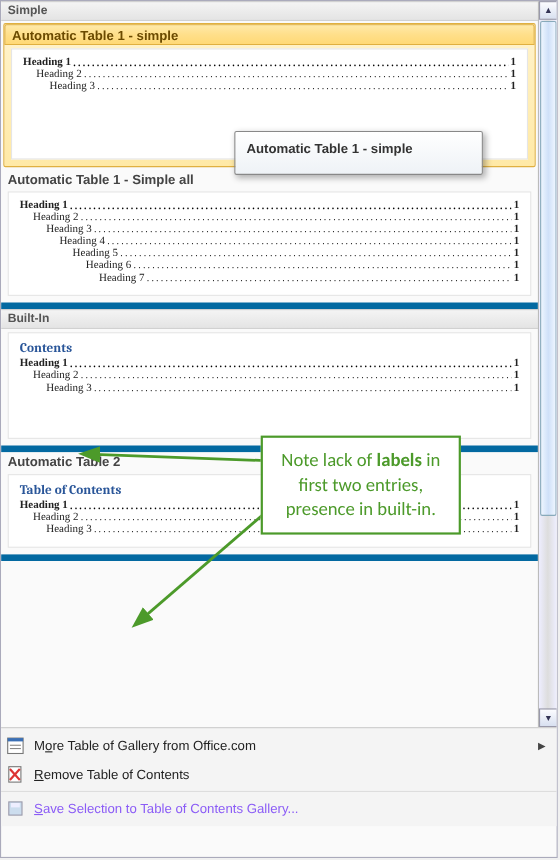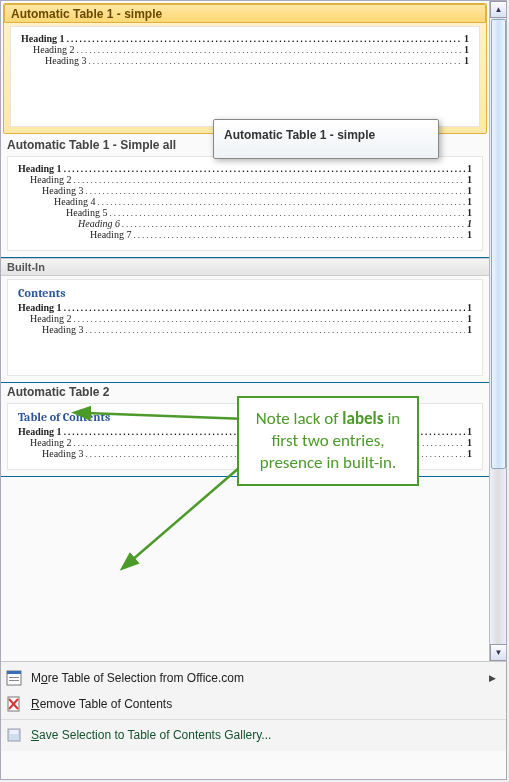--- a/index.html
+++ b/index.html
@@ -195,6 +195,7 @@
   <div class="gallery-scroll">
     <div class="content">
 
+      <div class="section-header">Simple</div>
 
       <div class="item selected">
         <div class="item-title">Automatic Table 1 - simple</div>

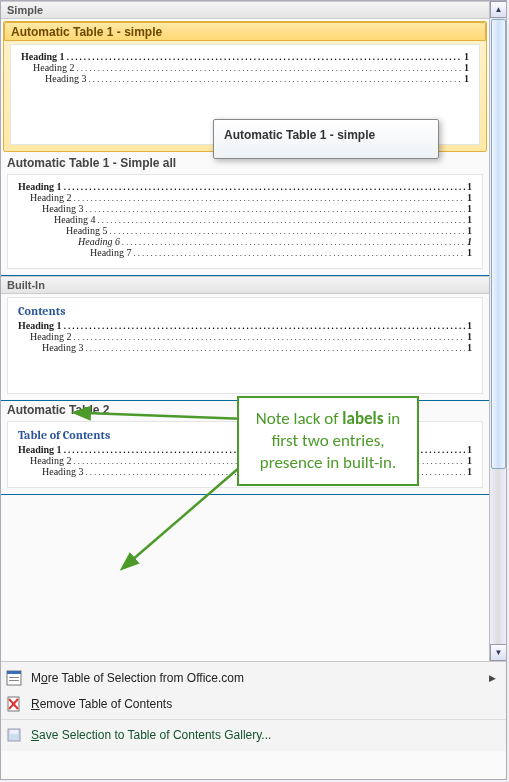--- a/index.html
+++ b/index.html
@@ -76,7 +76,7 @@
     color: #444;
   }
   .item {
-    border-bottom: 1px solid #0369a1;
+    border-bottom: 6px solid #0369a1;
   }
   .item.selected .item-title {
     background: linear-gradient(to bottom,#ffe9a8,#ffdf8a,#ffd976);

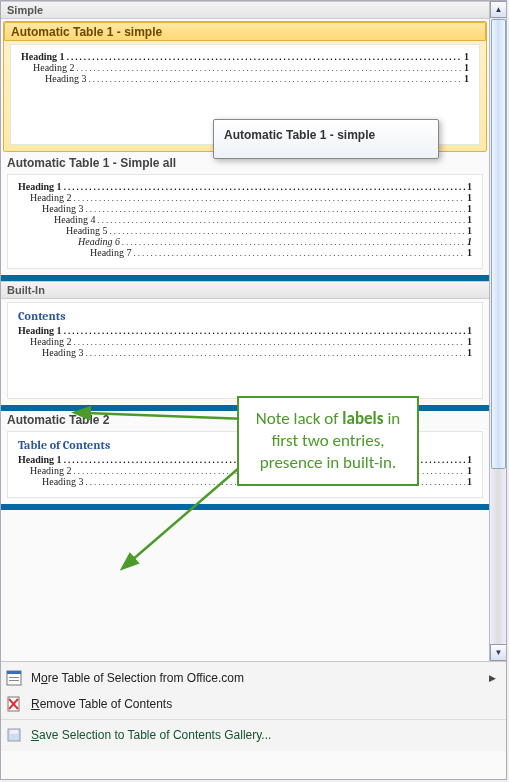--- a/index.html
+++ b/index.html
@@ -130,7 +130,7 @@
   .ind3 { padding-left: 24px; }
   .ind4 { padding-left: 36px; }
   .ind5 { padding-left: 48px; }
-  .ind6 { padding-left: 60px; font-style: italic; }
+  .ind6 { padding-left: 60px; }
   .ind7 { padding-left: 72px; }
   .tooltip {
     position: absolute;

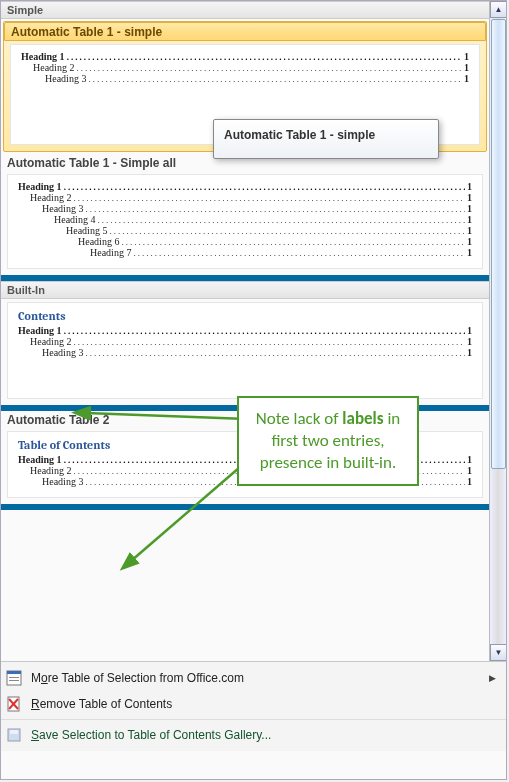--- a/index.html
+++ b/index.html
@@ -344,7 +344,7 @@
             <rect x="3" y="10" width="10" height="1" fill="#888"></rect>
           </svg>
       </span>
-      <span class="menu-text"><span>M</span><span class="ul">o</span><span>re Table of Selection from Office.com</span></span>
+      <span class="menu-text"><span>M</span><span class="ul">o</span><span>re Table of Gallery from Office.com</span></span>
       <span class="menu-arrow">▶</span>
     </div>
     <div class="menu-item">

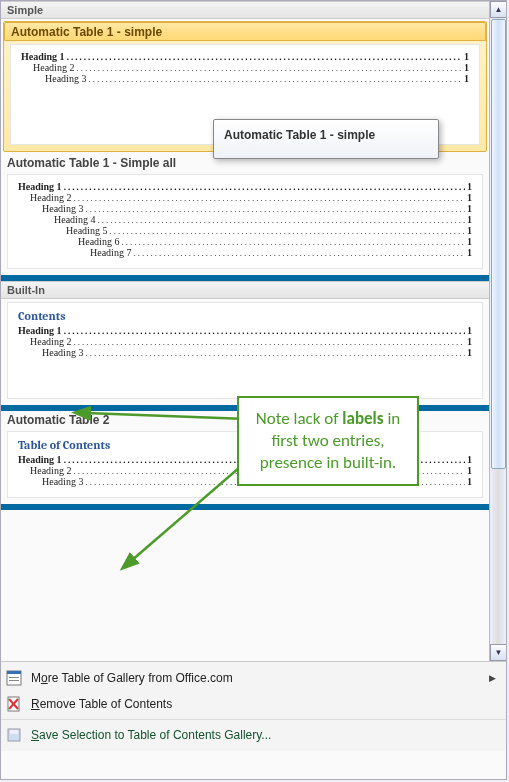--- a/index.html
+++ b/index.html
@@ -178,7 +178,7 @@
     color: #222;
     font-size: 12px;
   }
-  .menu-item.disabled { color: #14532d; }
+  .menu-item.disabled { color: #8b5cf6; }
   .menu-icon {
     width: 22px; height: 18px;
     display: flex; align-items: center; justify-content: center;

